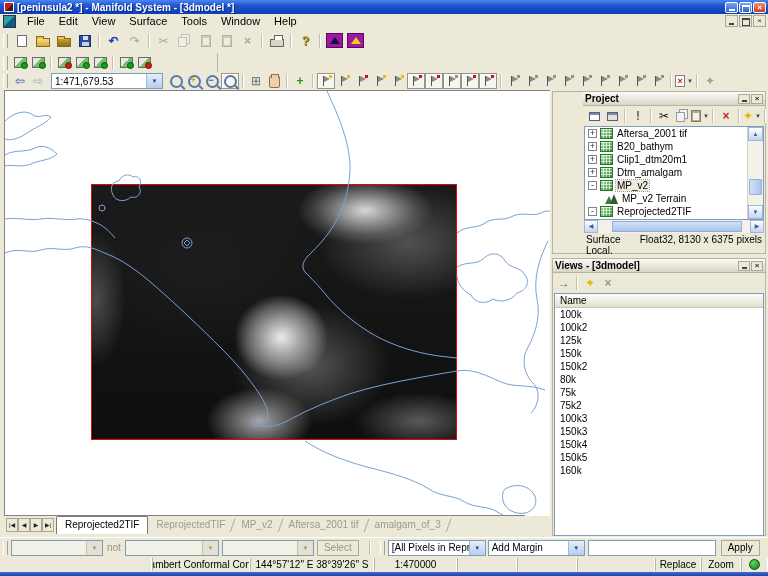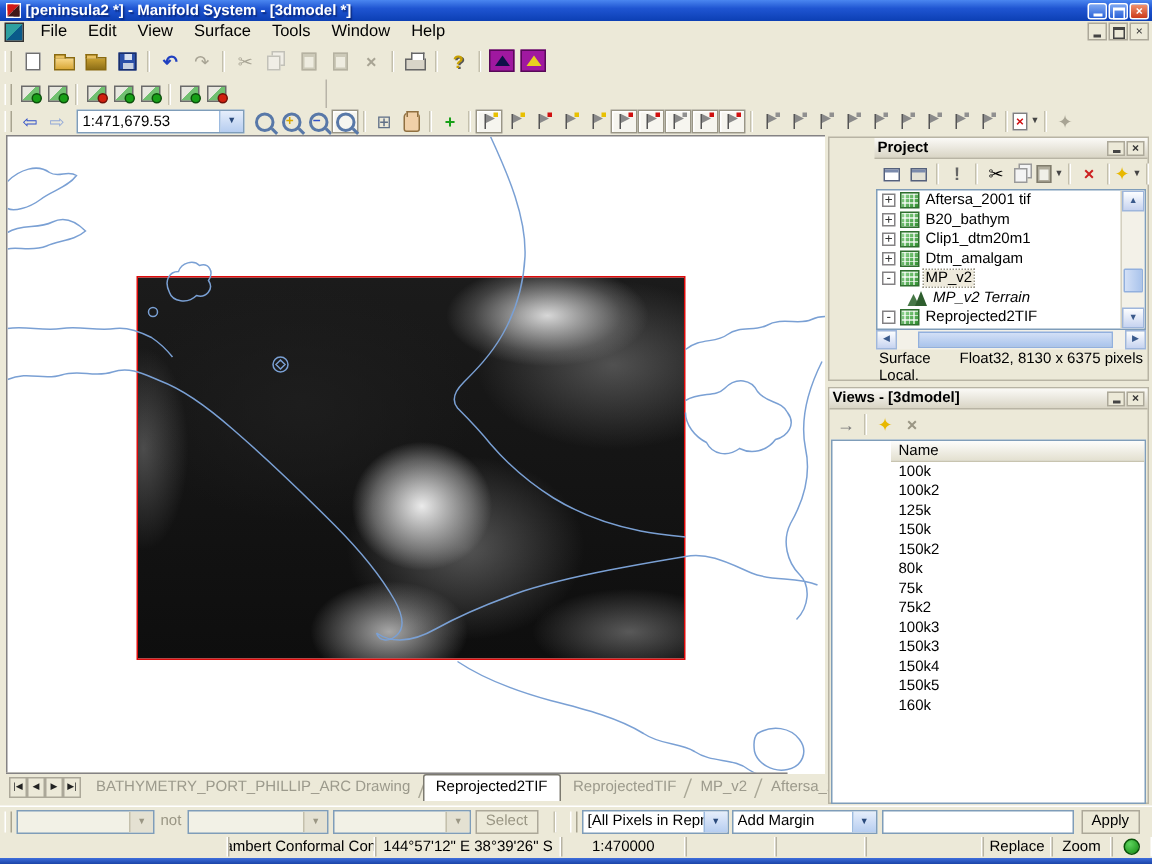--- a/index.html
+++ b/index.html
@@ -125,7 +125,7 @@
   .treewrap{position:relative;margin:0 1px;background:#fff;border:1px solid #7F9DB9;height:94px;overflow:hidden;box-sizing:border-box;}
   .tree{position:absolute;left:0;top:0;right:16px;bottom:0;overflow:hidden;}
   .trow{height:13px;display:flex;align-items:center;gap:3px;padding-left:3px;font-size:10px;white-space:nowrap;}
-  .trow.child{padding-left:20px;font-style:italic;}
+  .trow.child{padding-left:20px;}
   .trow .lbl{padding:0 1px;}
   .trow.sel .lbl{background:#EEEADC;outline:1px dotted #9A9684;}
   .exp{width:9px;height:9px;border:1px solid #848284;background:#fff;font-size:9px;line-height:7px;text-align:center;color:#333;box-sizing:border-box;flex:0 0 auto;}

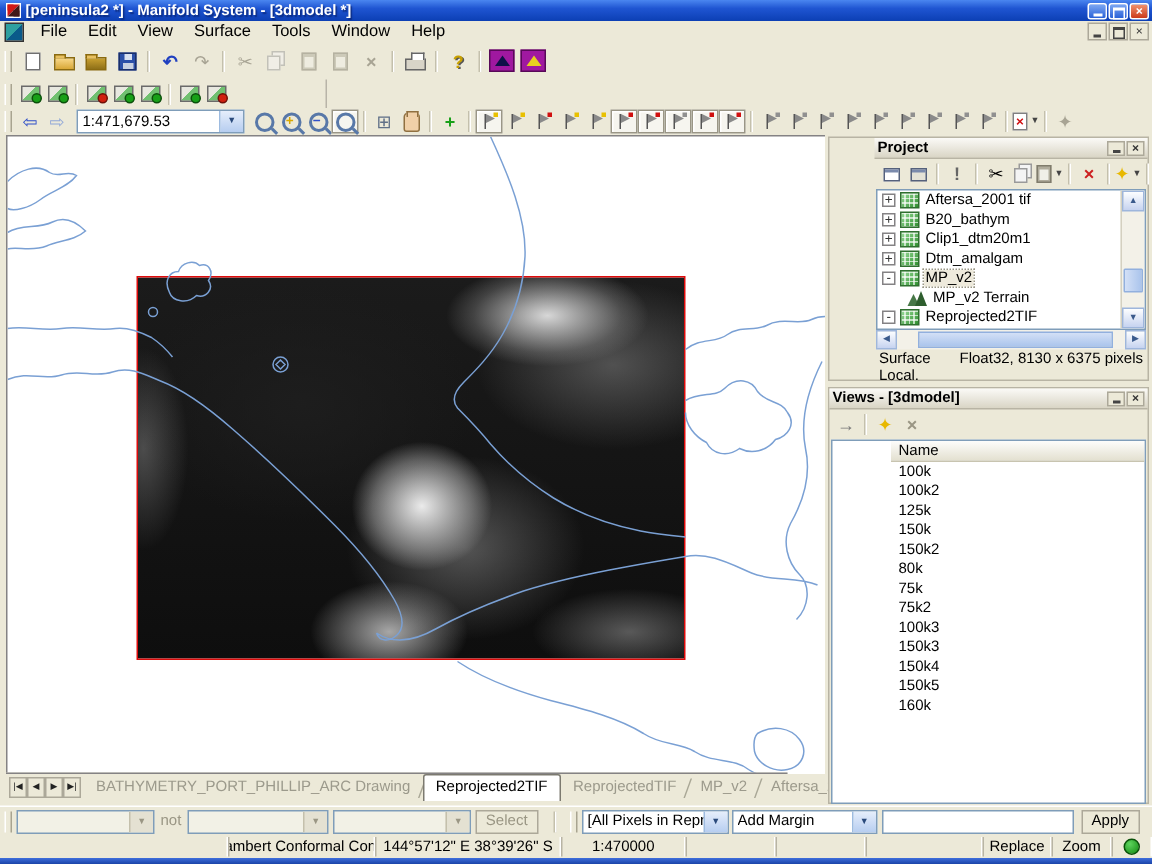--- a/index.html
+++ b/index.html
@@ -147,7 +147,7 @@
   .pstatus{padding:1px 3px 0 3px;font-size:10px;line-height:11px;}
   .pstatus .row1{display:flex;justify-content:space-between;}
   
-  .viewlist{margin:0 1px 1px 1px;background:#fff;border:1px solid #7F9DB9;height:243px;overflow:hidden;box-sizing:border-box;padding-left:39px;}
+  .viewlist{margin:0 1px 1px 1px;background:#fff;border:1px solid #7F9DB9;height:243px;overflow:hidden;box-sizing:border-box;}
   .vheader{height:14px;background:linear-gradient(#FDFDFB,#E3E0D0);border-bottom:1px solid #C8C4B0;display:flex;align-items:center;padding-left:5px;font-size:10px;box-sizing:border-box;}
   .vrow{height:13px;display:flex;align-items:center;padding-left:5px;font-size:10px;}
 </style>

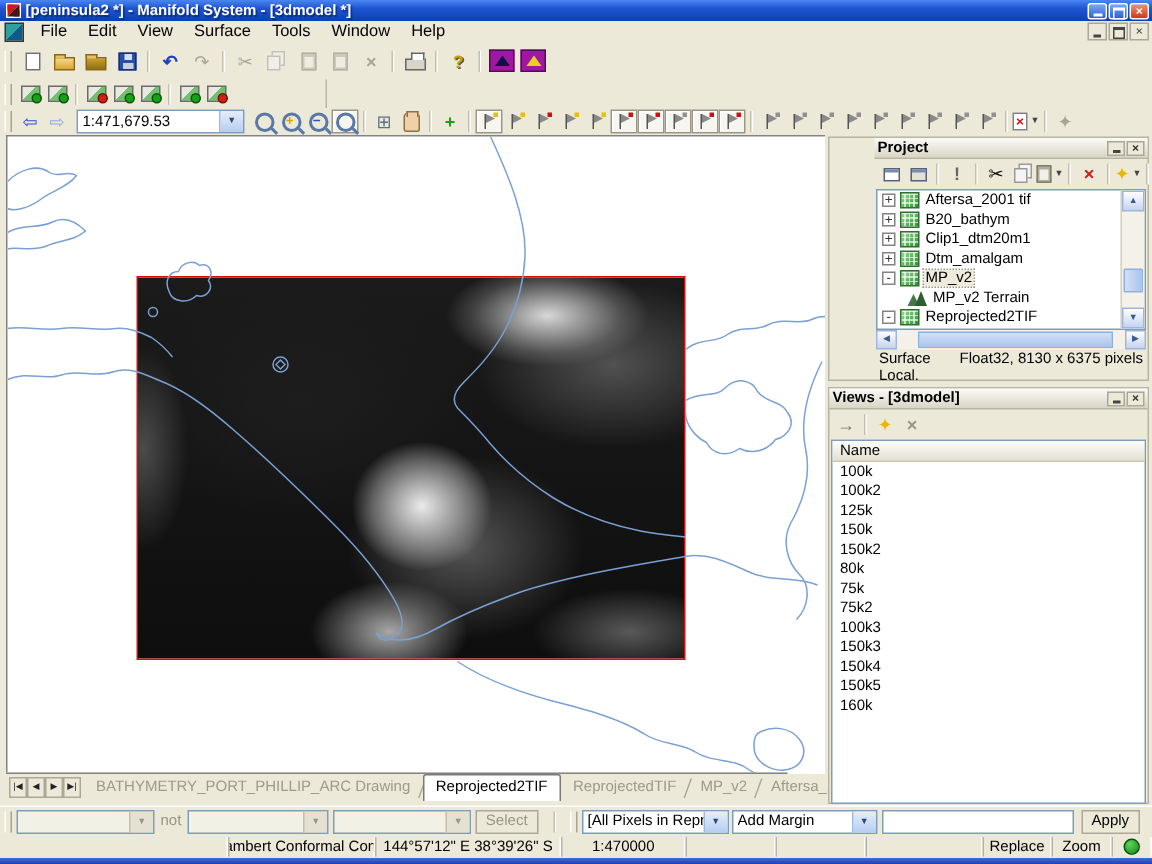--- a/index.html
+++ b/index.html
@@ -465,7 +465,6 @@
       <span class="tnavbtn">▶</span>
       <span class="tnavbtn">▶|</span>
     </span>
-    <span class="tab">BATHYMETRY_PORT_PHILLIP_ARC Drawing</span>
     <span class="tab active">Reprojected2TIF</span>
     <span class="tab">ReprojectedTIF</span>
     <span class="tab">MP_v2</span>

